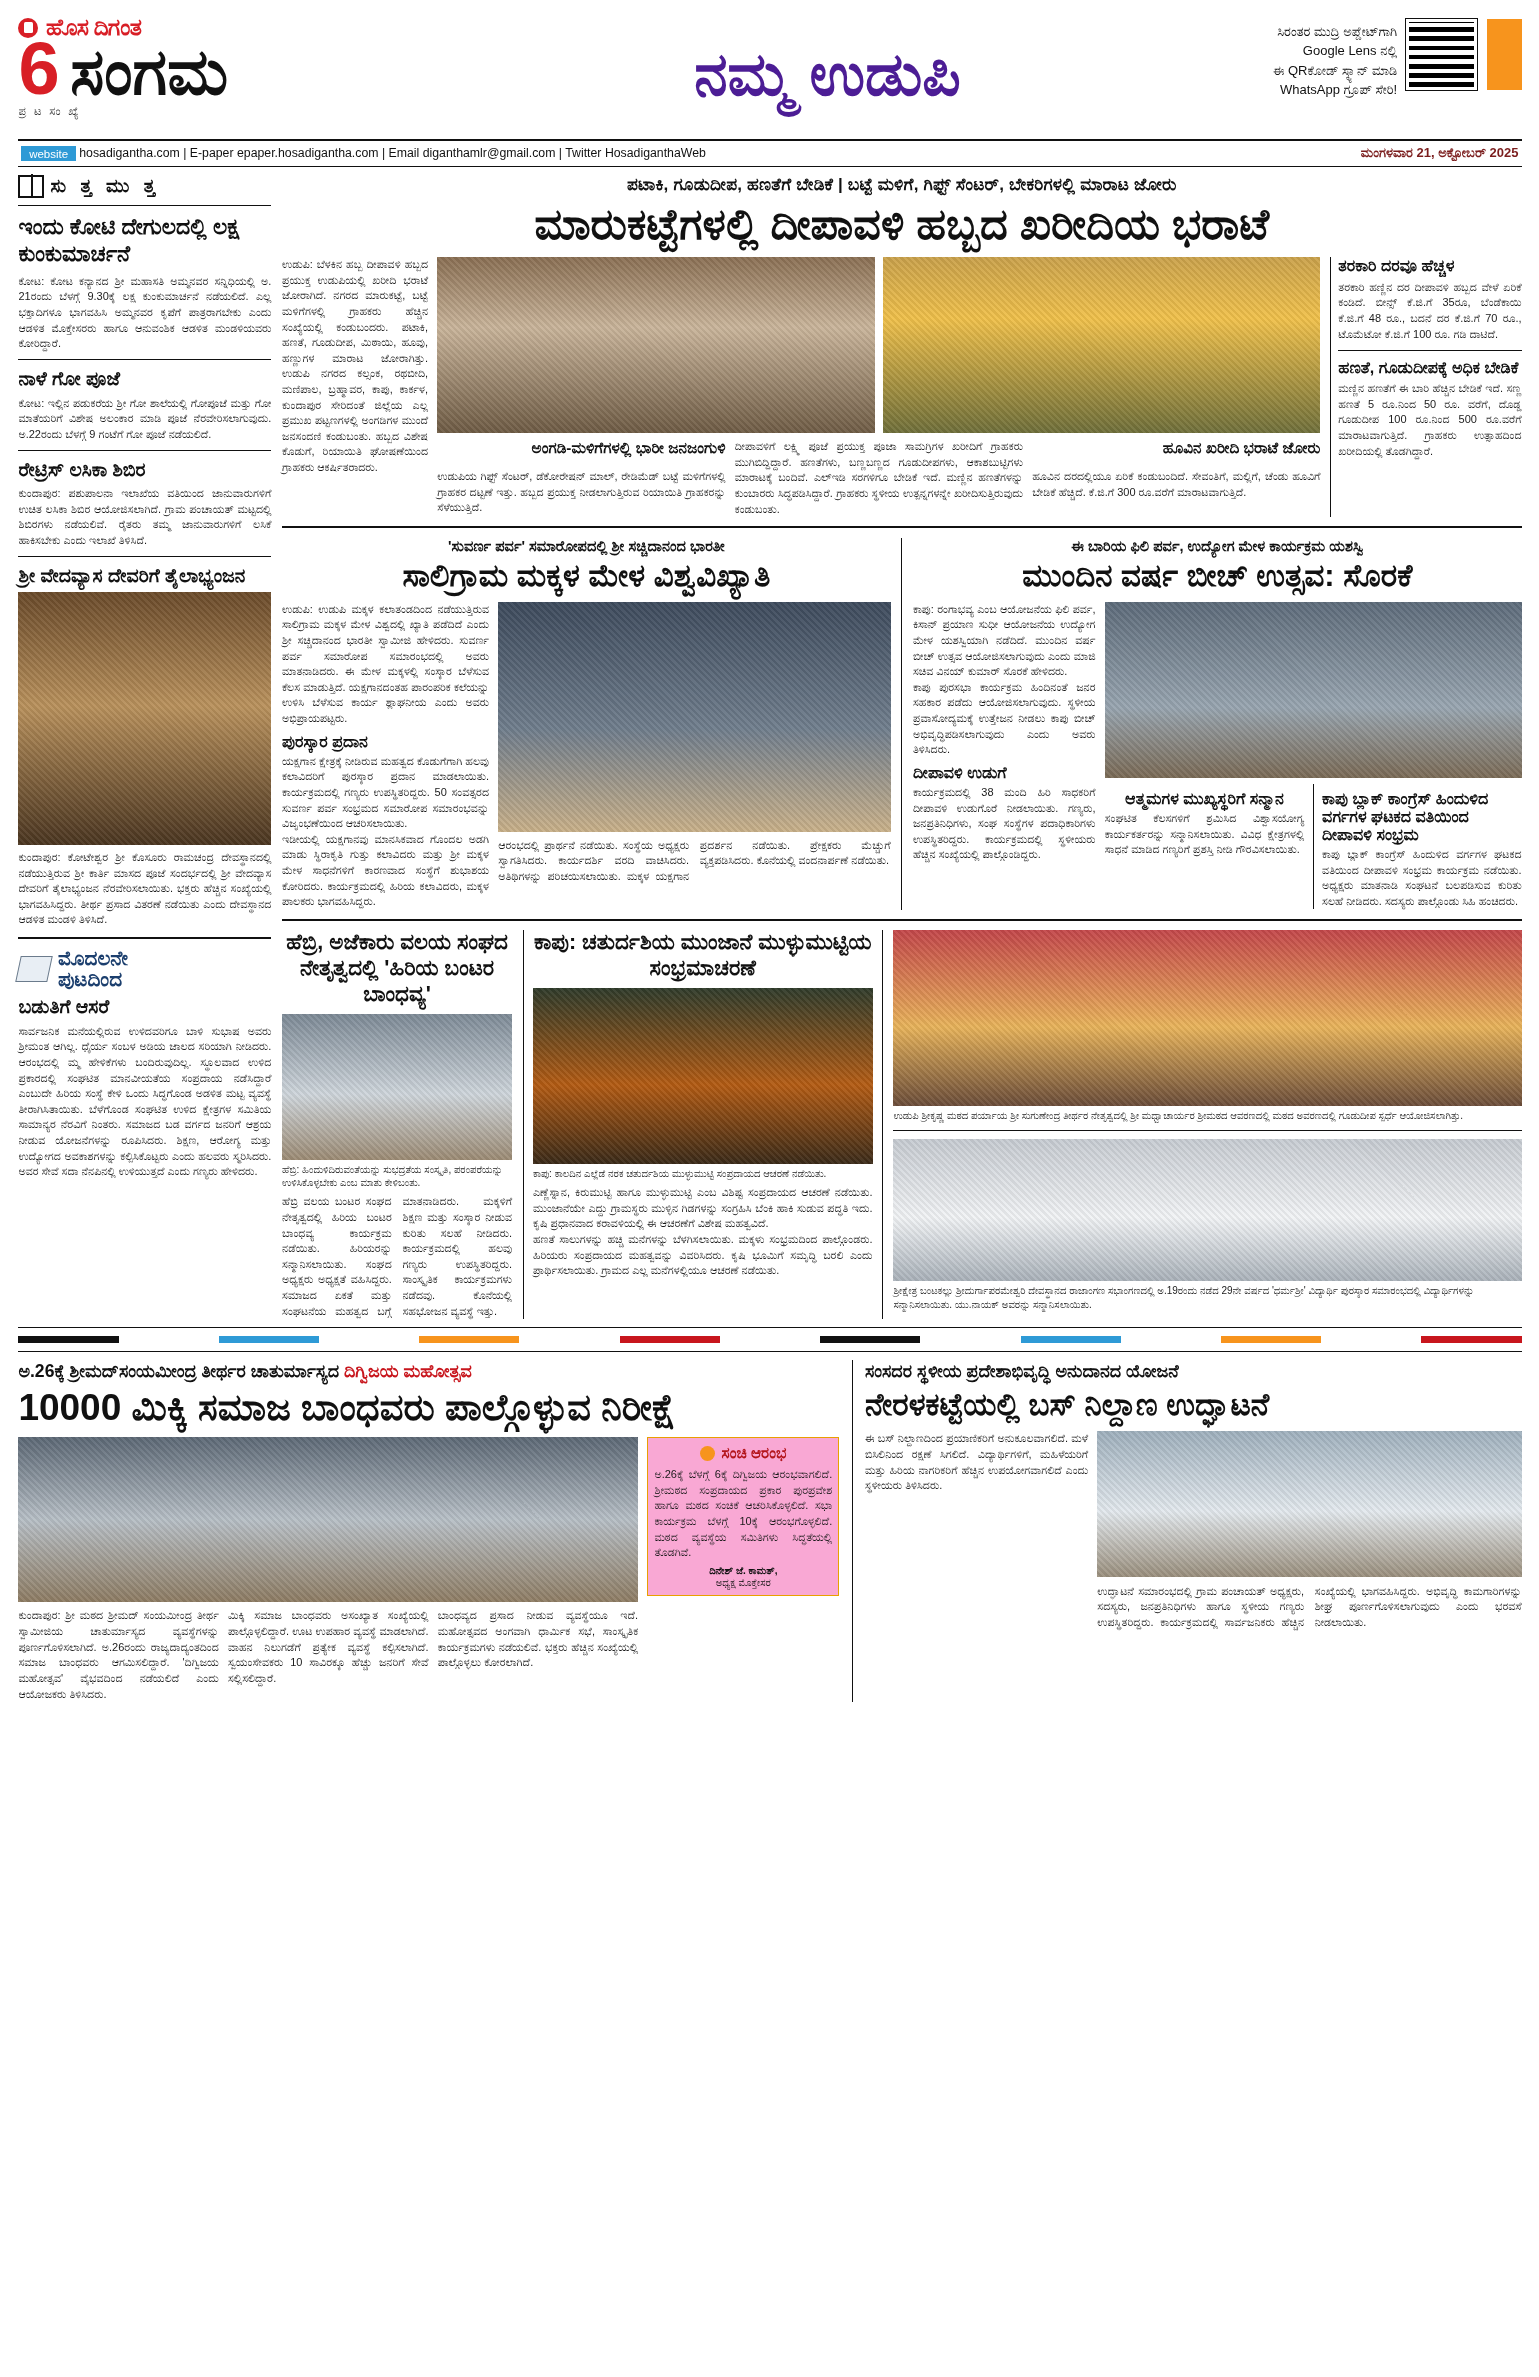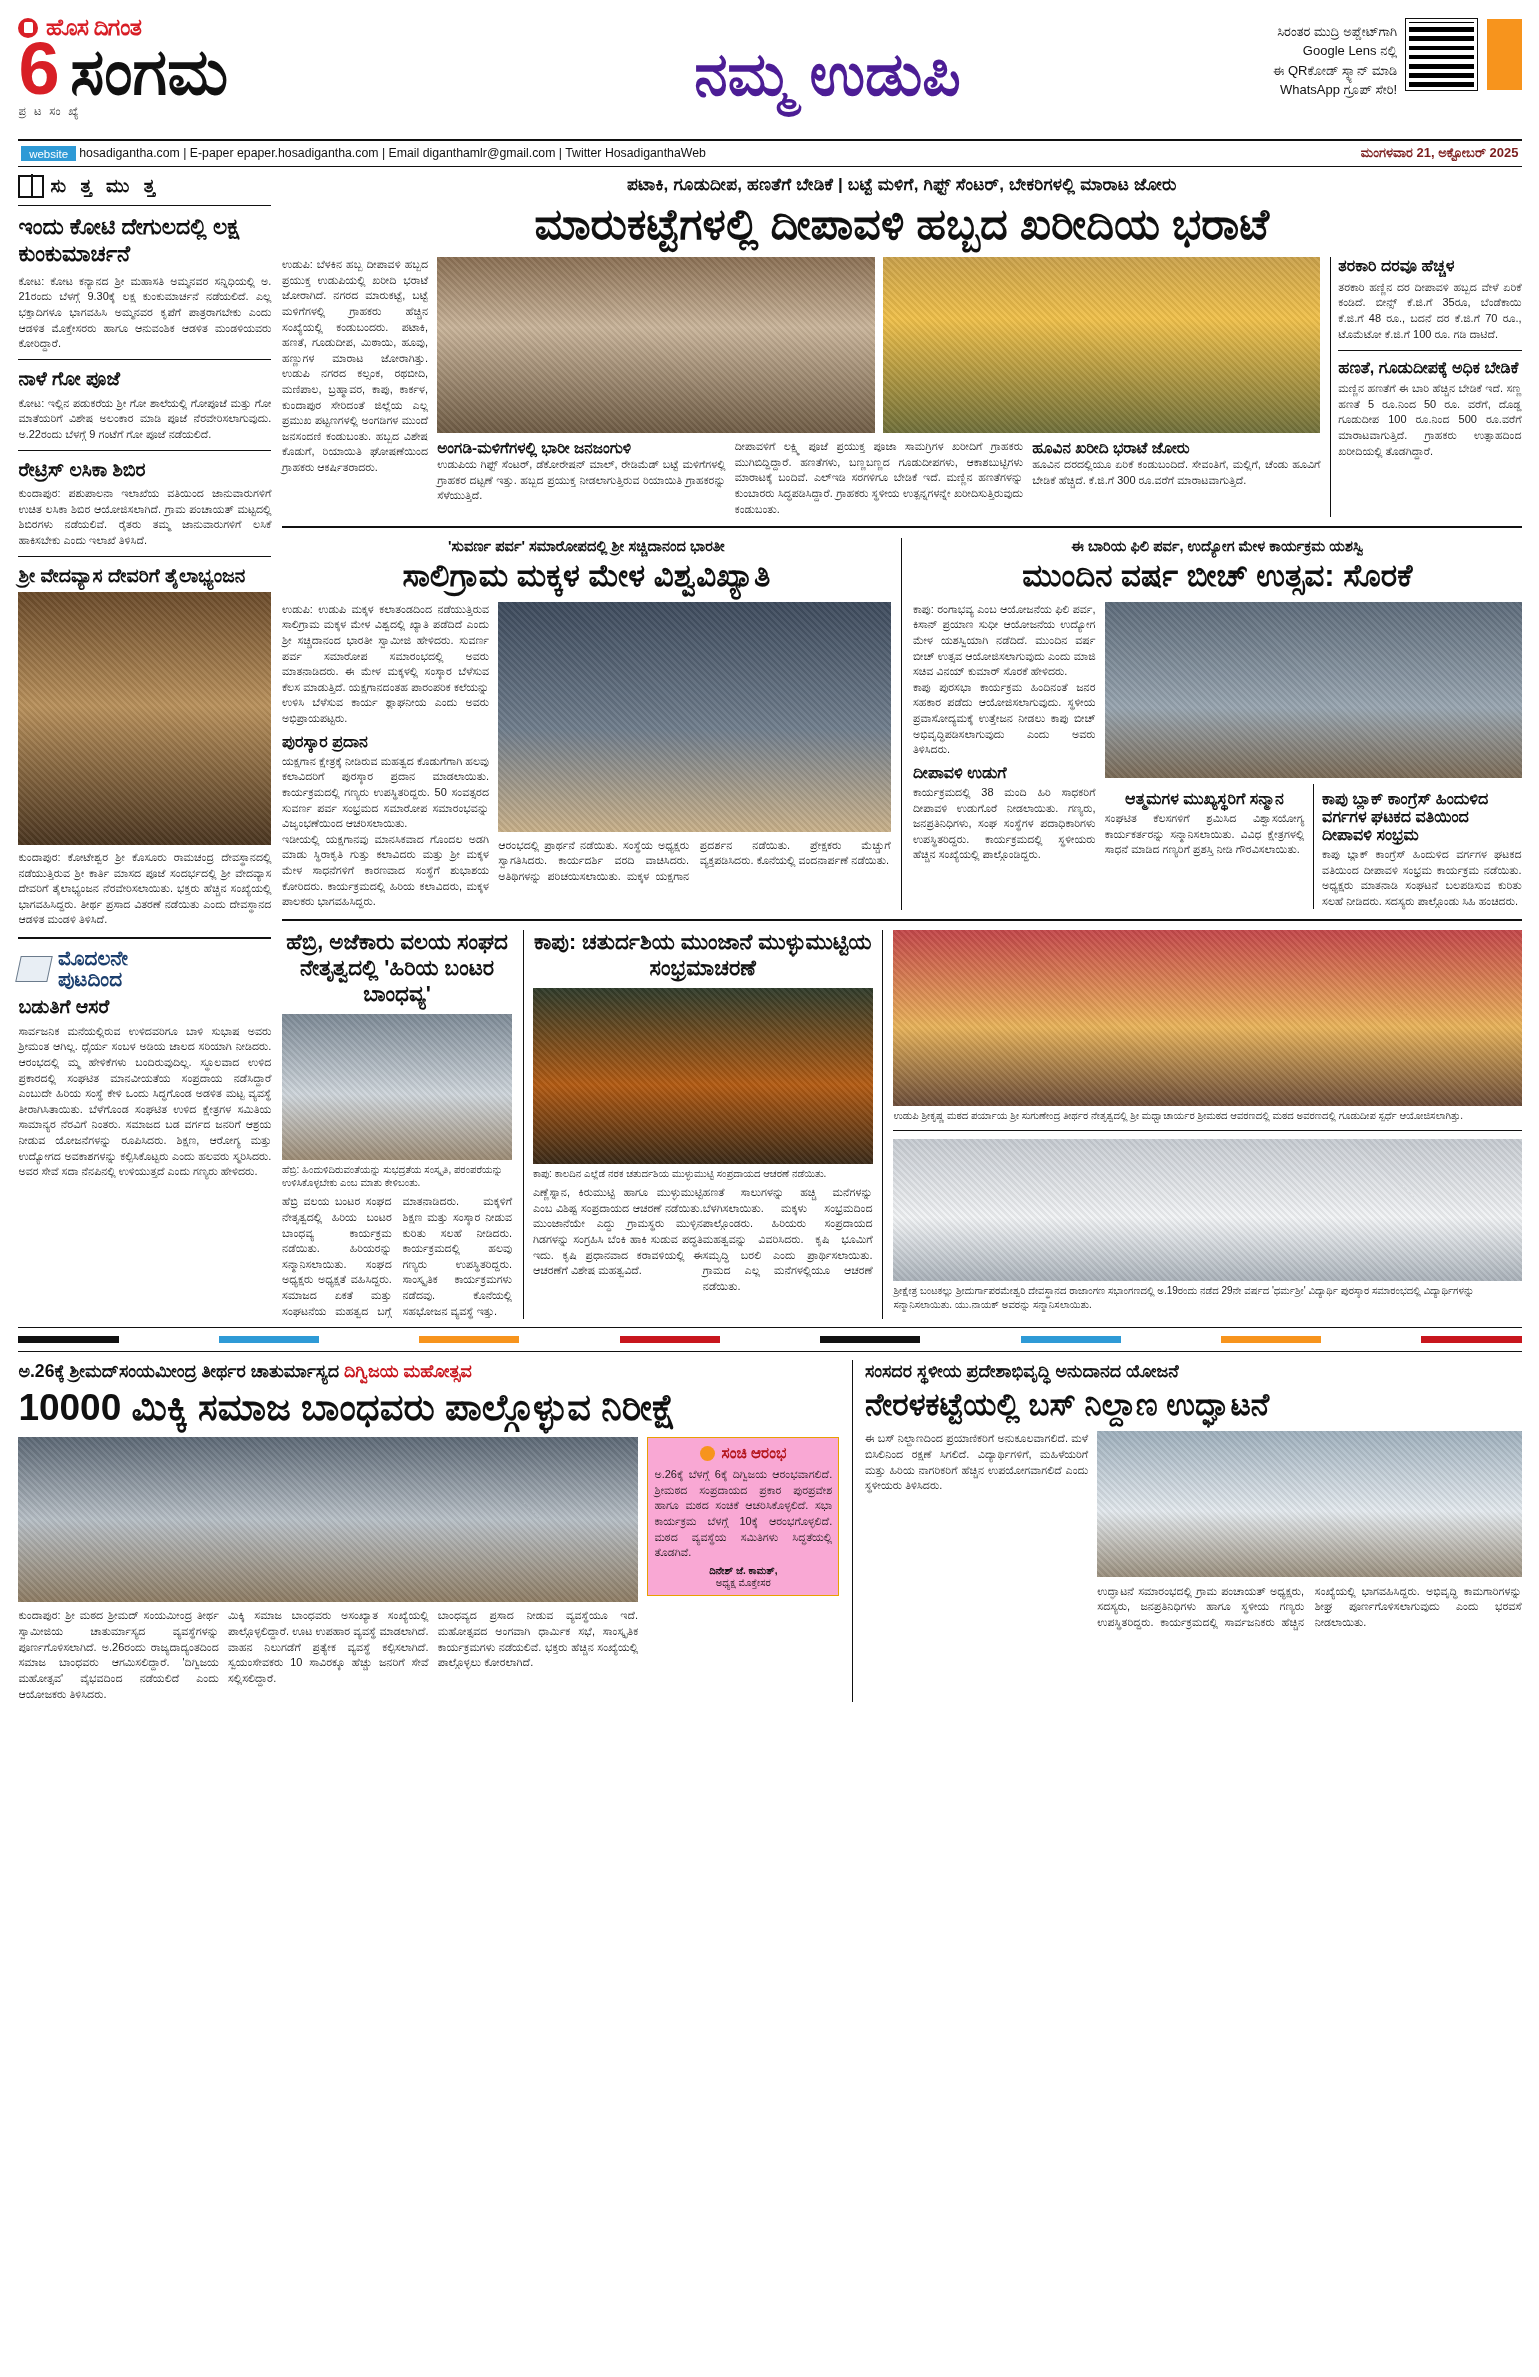--- a/index.html
+++ b/index.html
@@ -74,7 +74,7 @@
   .pic-row .photo { flex:1; height:176px; }
   .sub2 { display:flex; gap:9.2px; margin-top:6.1px; }
   .sub2 .cell { flex:1; }
-  .sub-h { font-size:15.3px; font-weight:bold; text-align:left; margin-bottom:0; }
+  .sub-h { font-size:15.3px; font-weight:bold; text-align:right; margin-bottom:12px; }
   .side-box { width:192px; border-left:0.8px solid #111; padding-left:7.7px; }
   .side-h { font-size:16px; font-weight:bold; color:#111; margin-bottom:4.6px; }
 

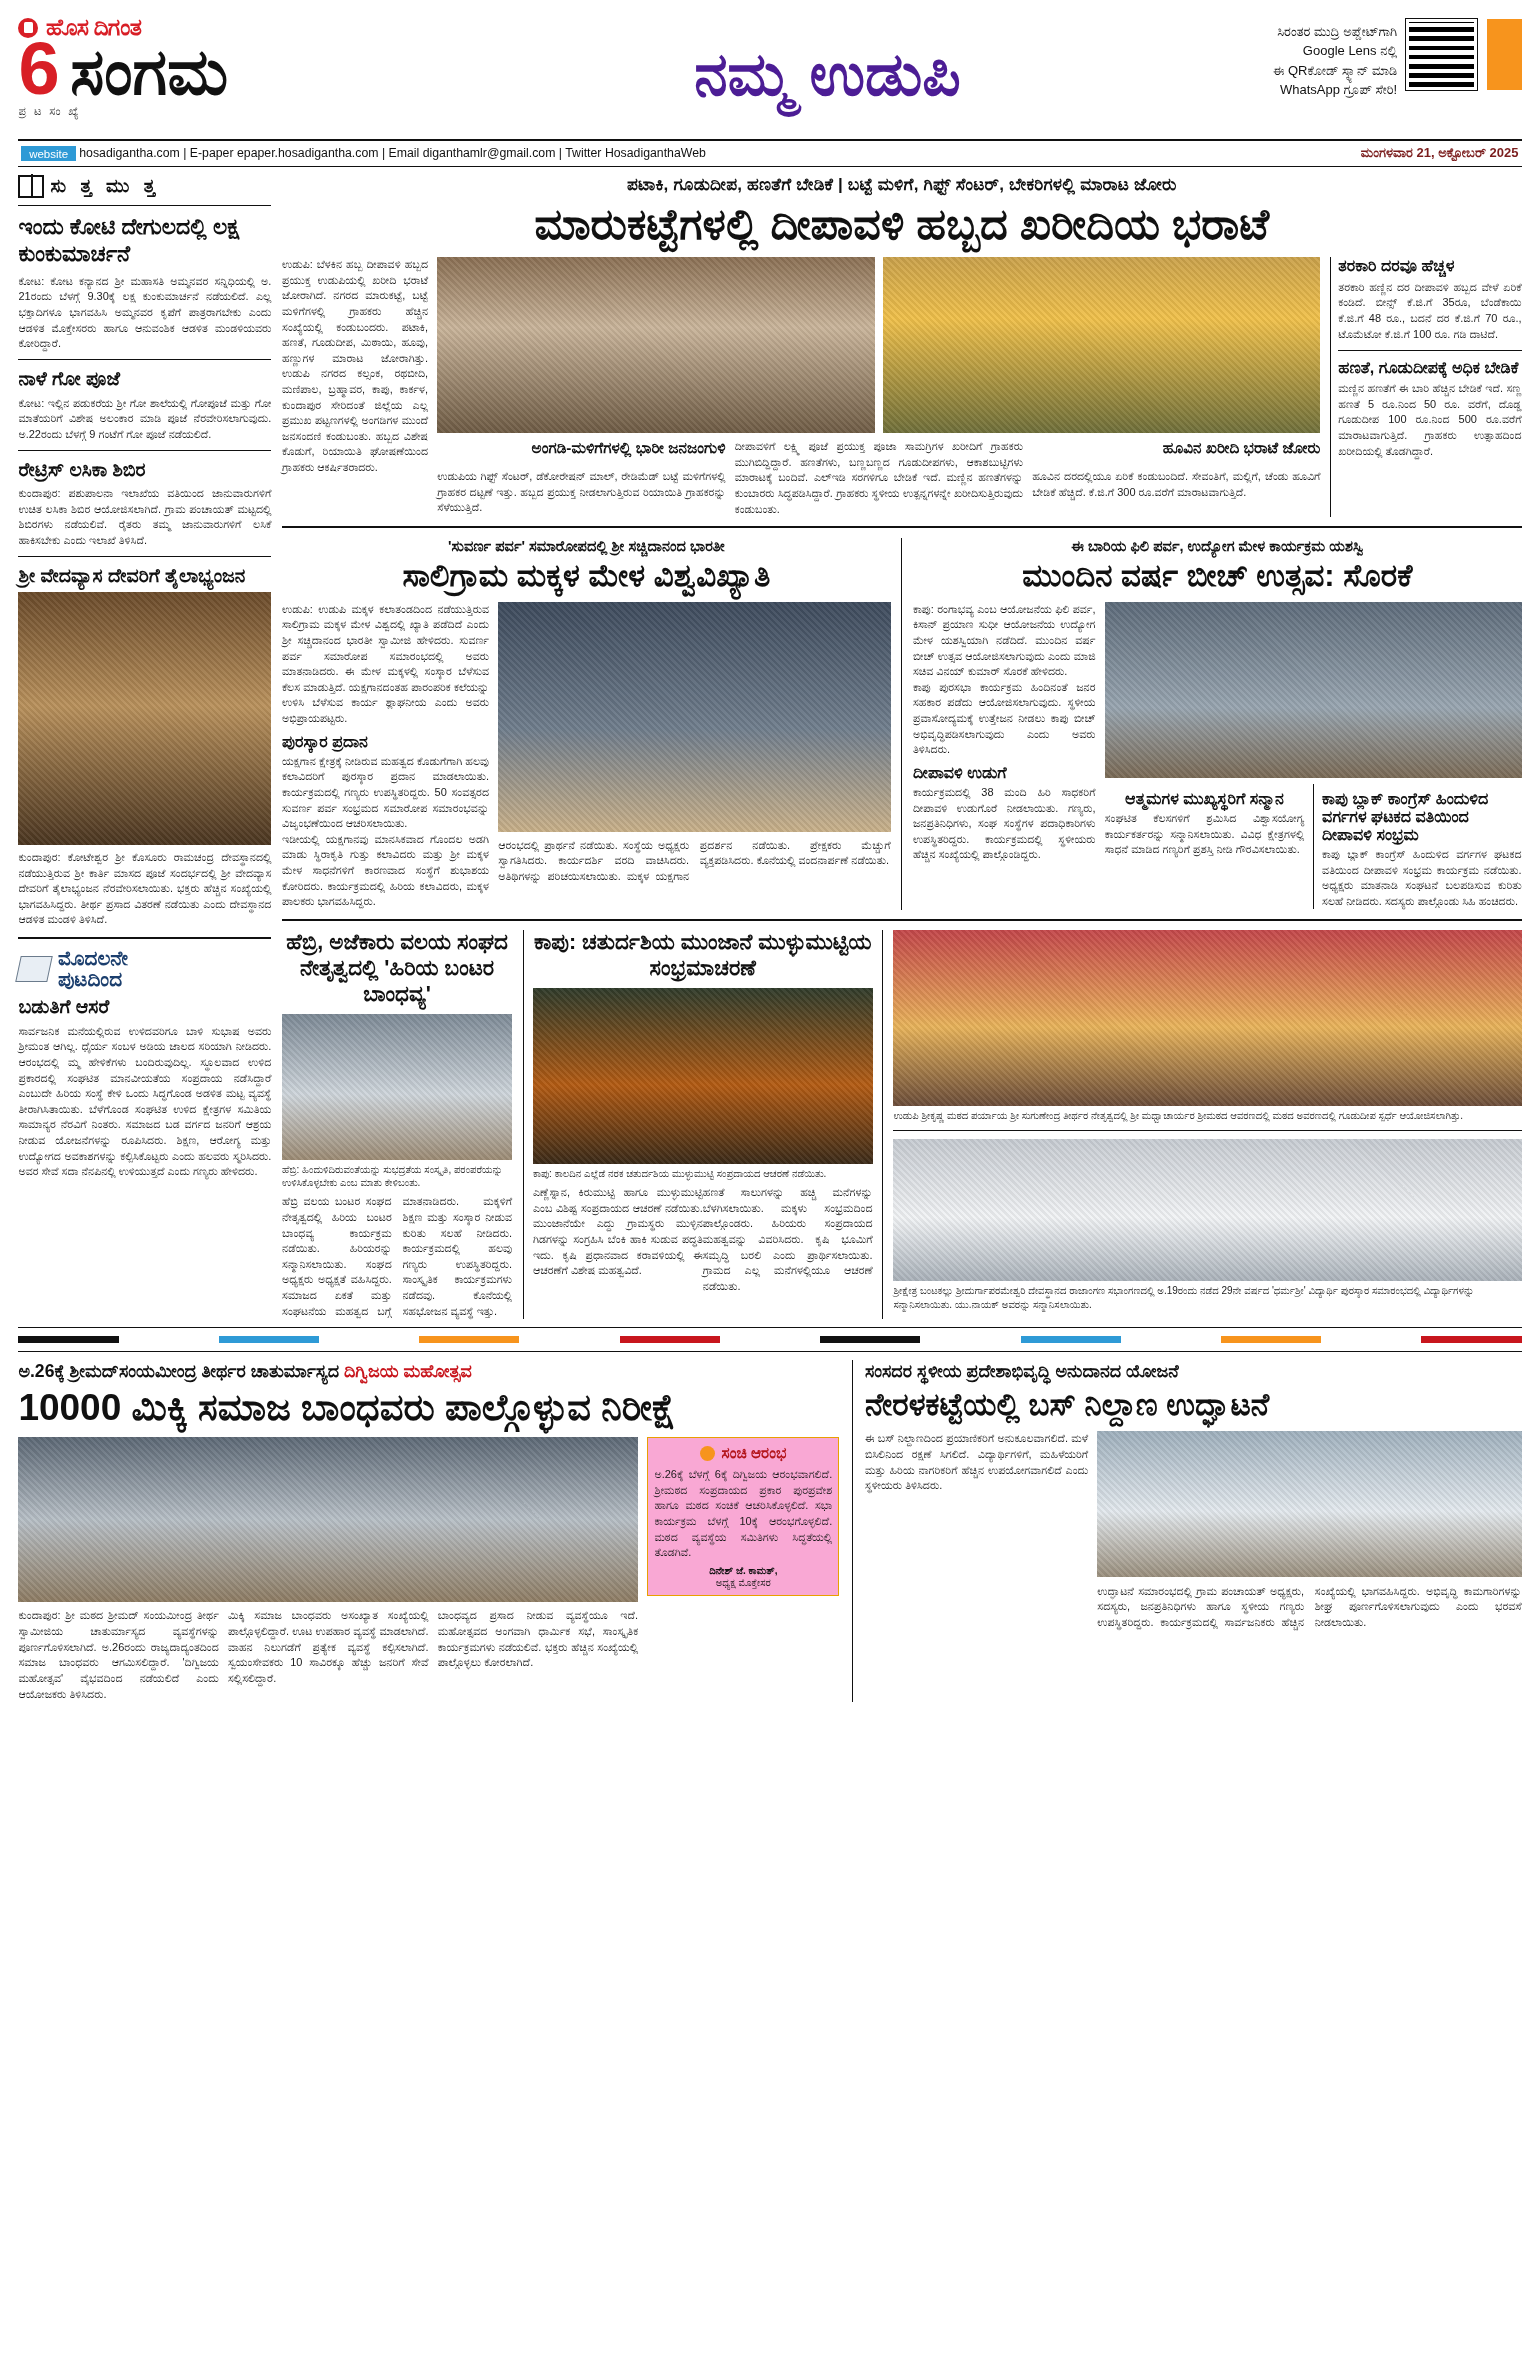--- a/index.html
+++ b/index.html
@@ -314,7 +314,7 @@
           <div class="head-md">ಕಾಪು: ಚತುರ್ದಶಿಯ ಮುಂಜಾನೆ ಮುಳ್ಳುಮುಟ್ಟಿಯ ಸಂಭ್ರಮಾಚರಣೆ</div>
           <div class="photo ph-fire noise" style="height:176px;"></div>
           <div class="cap">ಕಾಪು: ಕಾಲದಿನ ಎಲ್ಲೆಡೆ ನರಕ ಚತುರ್ದಶಿಯ ಮುಳ್ಳುಮುಟ್ಟಿ ಸಂಪ್ರದಾಯದ ಆಚರಣೆ ನಡೆಯಿತು.</div>
-          <div style="display:flex;gap:0;margin-top:4.6px;">
+          <div style="display:flex;gap:0;margin-top:4.6px;flex-direction:column;">
             <div class="body-t" style="flex:1;">ಎಣ್ಣೆಸ್ನಾನ, ಕಿರುಮುಟ್ಟಿ ಹಾಗೂ ಮುಳ್ಳುಮುಟ್ಟಿ ಎಂಬ ವಿಶಿಷ್ಟ ಸಂಪ್ರದಾಯದ ಆಚರಣೆ ನಡೆಯಿತು. ಮುಂಜಾನೆಯೇ ಎದ್ದು ಗ್ರಾಮಸ್ಥರು ಮುಳ್ಳಿನ ಗಿಡಗಳನ್ನು ಸಂಗ್ರಹಿಸಿ ಬೆಂಕಿ ಹಾಕಿ ಸುಡುವ ಪದ್ಧತಿ ಇದು. ಕೃಷಿ ಪ್ರಧಾನವಾದ ಕರಾವಳಿಯಲ್ಲಿ ಈ ಆಚರಣೆಗೆ ವಿಶೇಷ ಮಹತ್ವವಿದೆ.</div>
             <div class="body-t" style="flex:1;">ಹಣತೆ ಸಾಲುಗಳನ್ನು ಹಚ್ಚಿ ಮನೆಗಳನ್ನು ಬೆಳಗಿಸಲಾಯಿತು. ಮಕ್ಕಳು ಸಂಭ್ರಮದಿಂದ ಪಾಲ್ಗೊಂಡರು. ಹಿರಿಯರು ಸಂಪ್ರದಾಯದ ಮಹತ್ವವನ್ನು ವಿವರಿಸಿದರು. ಕೃಷಿ ಭೂಮಿಗೆ ಸಮೃದ್ಧಿ ಬರಲಿ ಎಂದು ಪ್ರಾರ್ಥಿಸಲಾಯಿತು. ಗ್ರಾಮದ ಎಲ್ಲ ಮನೆಗಳಲ್ಲಿಯೂ ಆಚರಣೆ ನಡೆಯಿತು.</div>
           </div>

